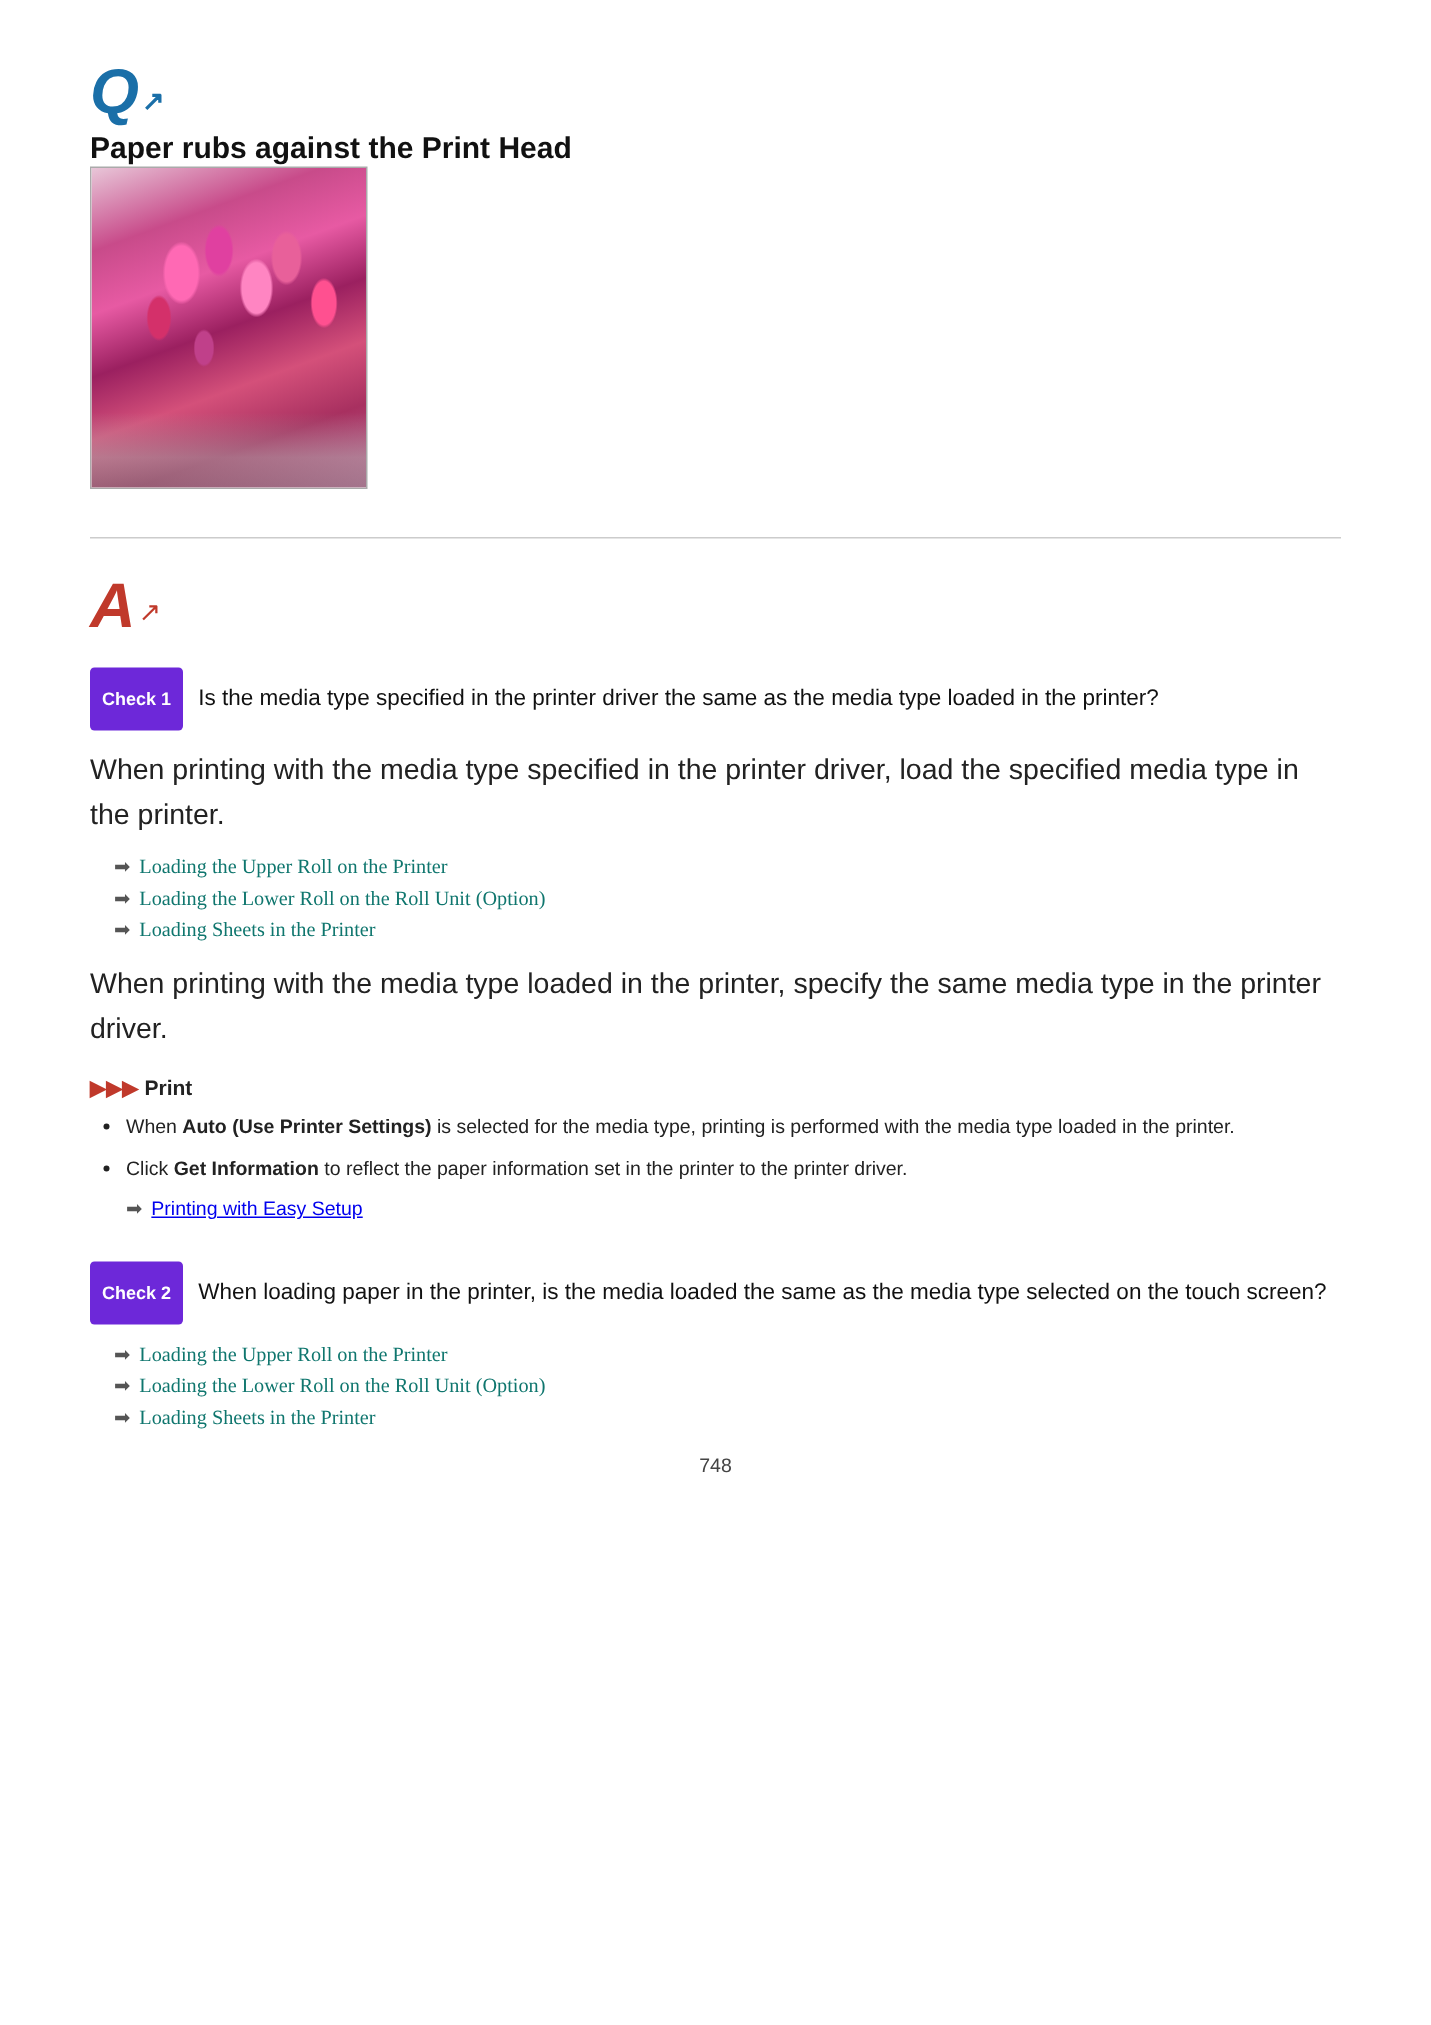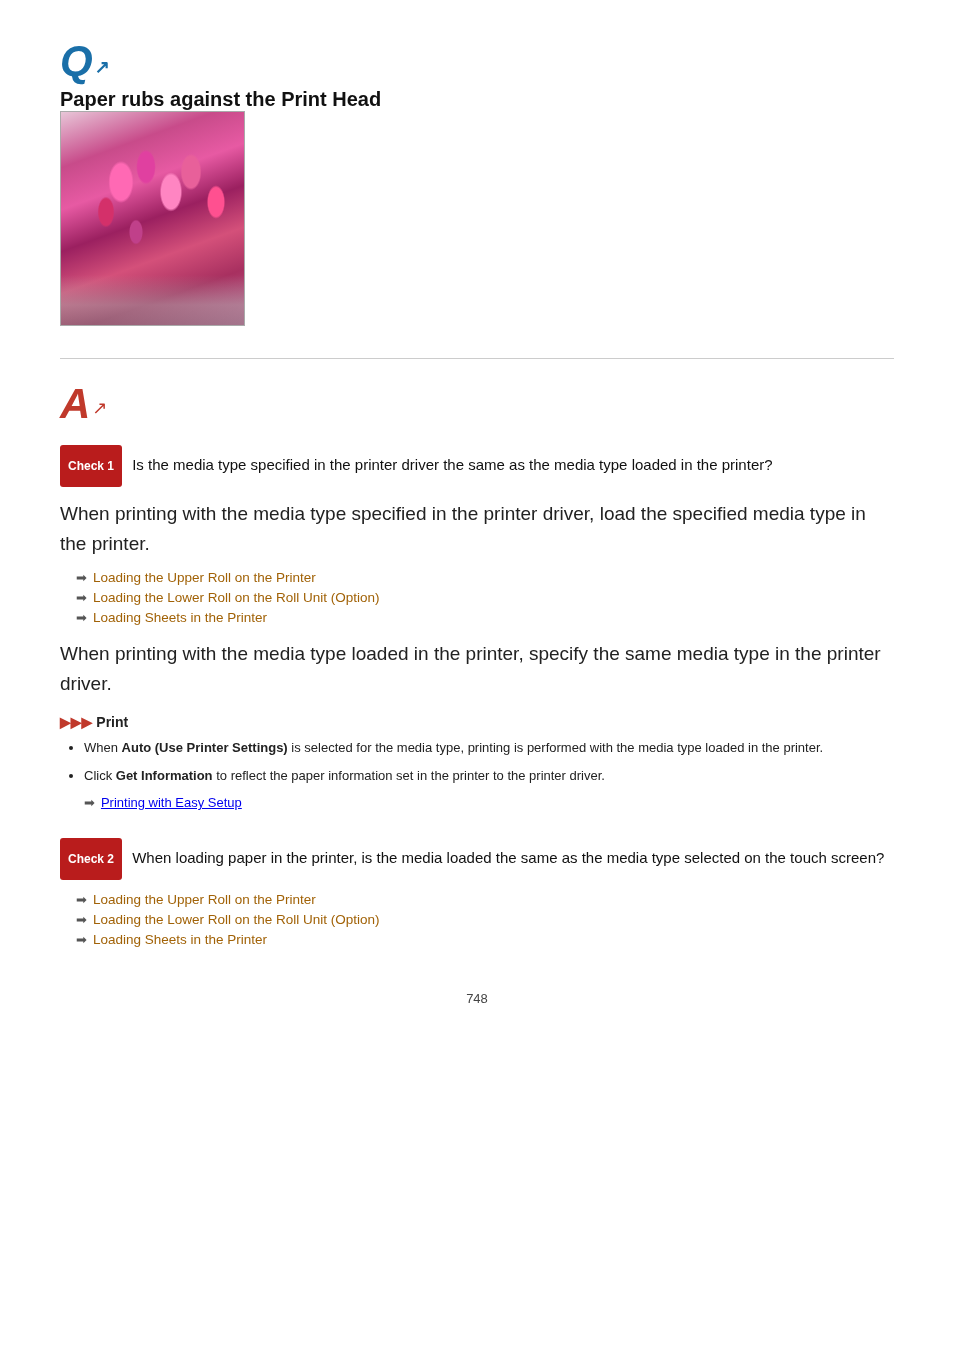--- a/index.html
+++ b/index.html
@@ -110,7 +110,7 @@
 
     .check-badge {
       display: inline-block;
-      background: #b91c1c;
+      background: #6d28d9;
       color: #fff;
       font-size: 12px;
       font-weight: bold;

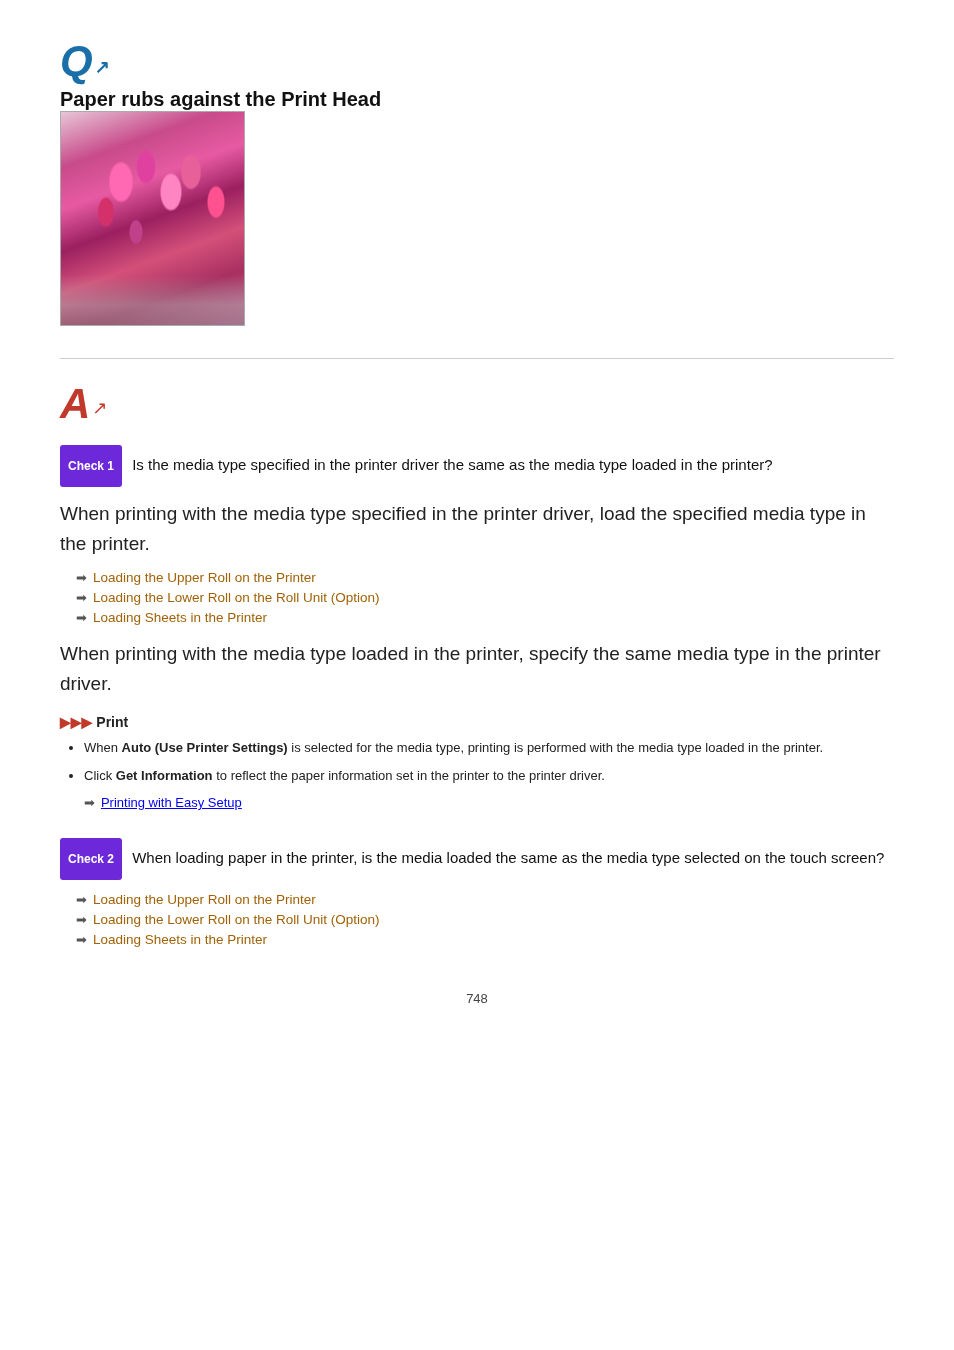--- a/index.html
+++ b/index.html
@@ -155,8 +155,9 @@
       font-size: 13px;
     }
     ul.link-list li a {
-      color: #a16207;
+      color: #0f766e;
       text-decoration: none;
+      font-family: Liberation Serif, serif;
     }
 
     .ordered-list {

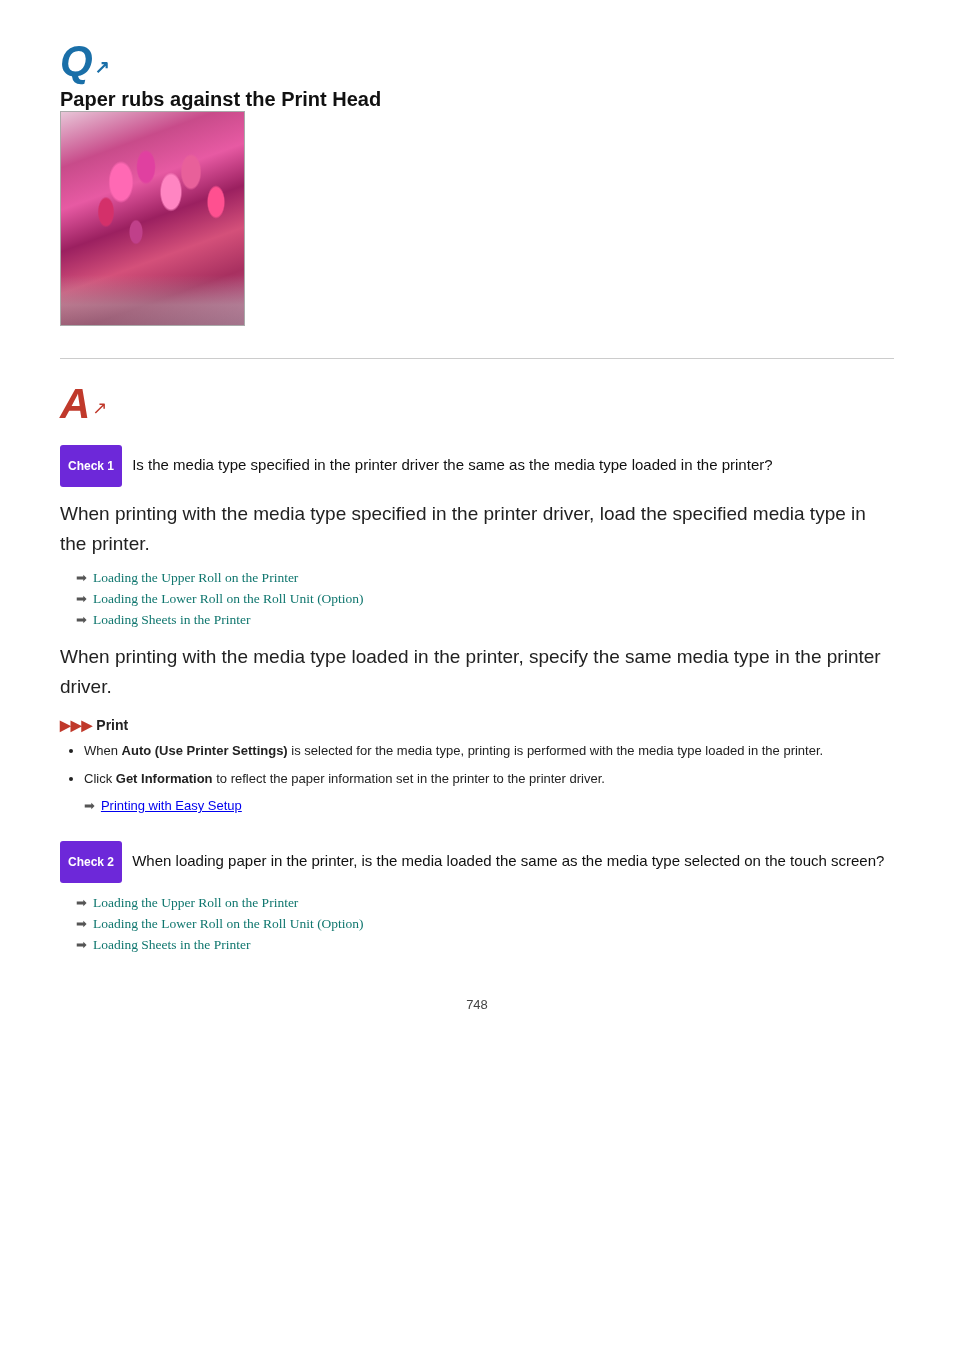--- a/index.html
+++ b/index.html
@@ -217,7 +217,7 @@
 
     .page-number {
       text-align: center;
-      margin-top: 44px;
+      margin-top: 16px;
       font-size: 13px;
       color: #444;
     }

